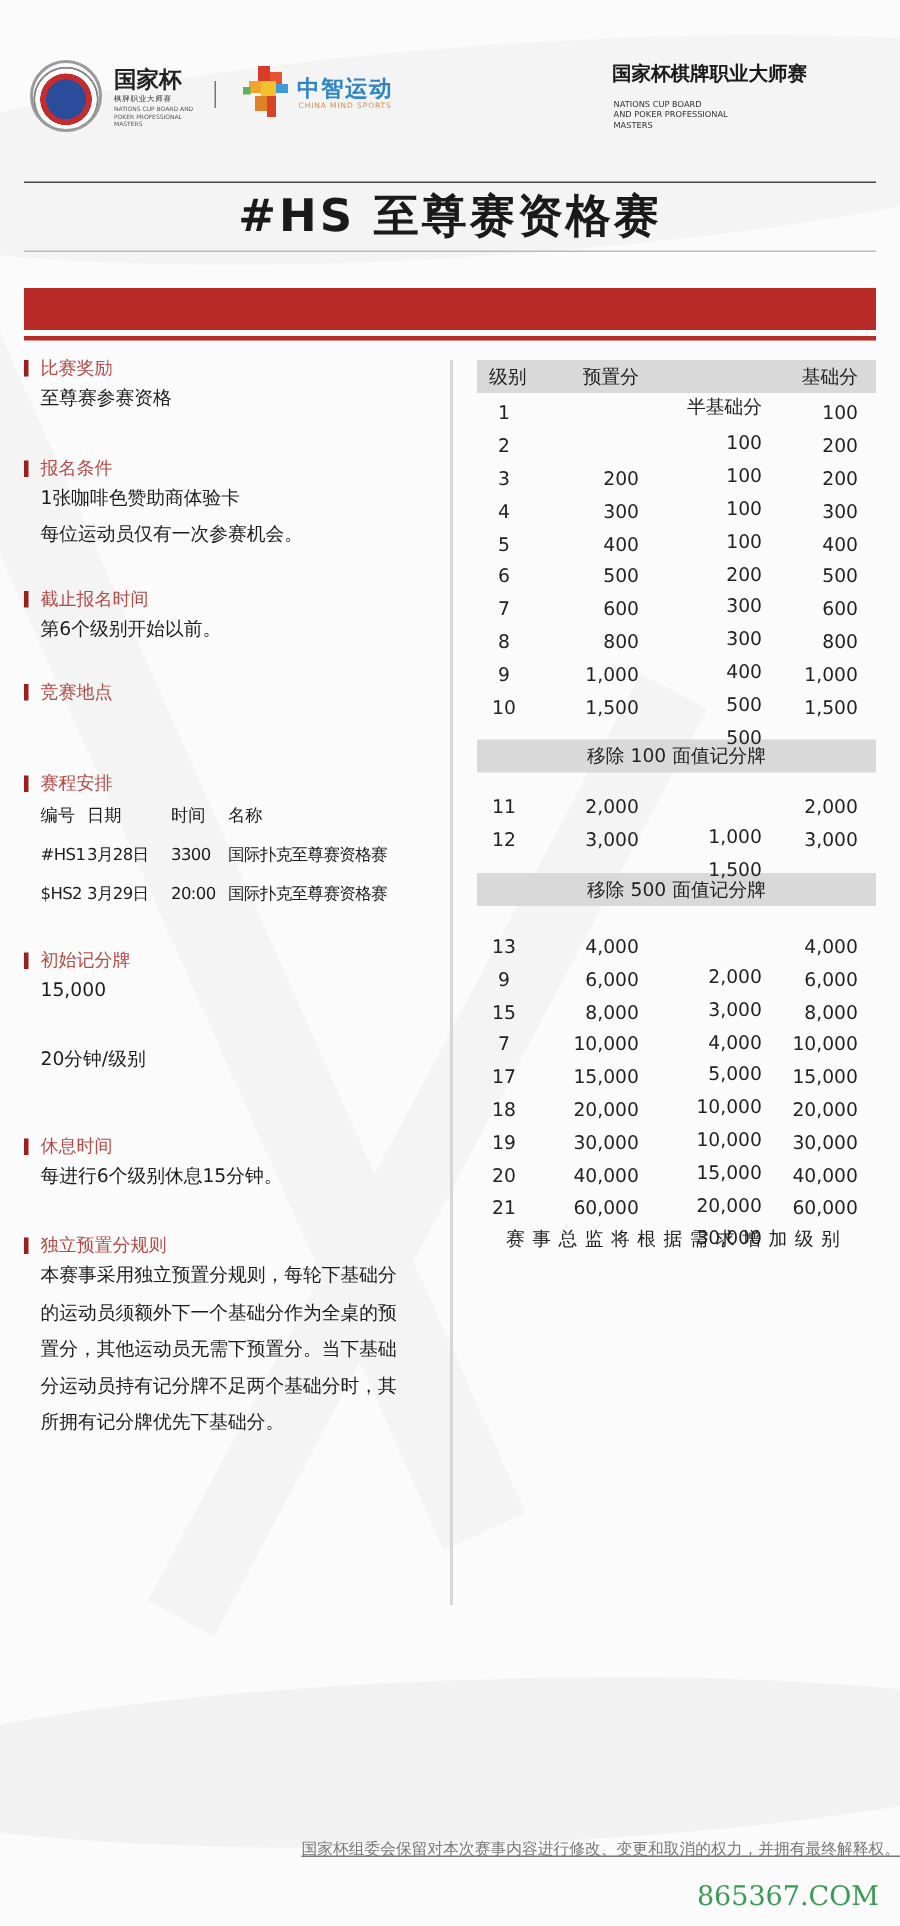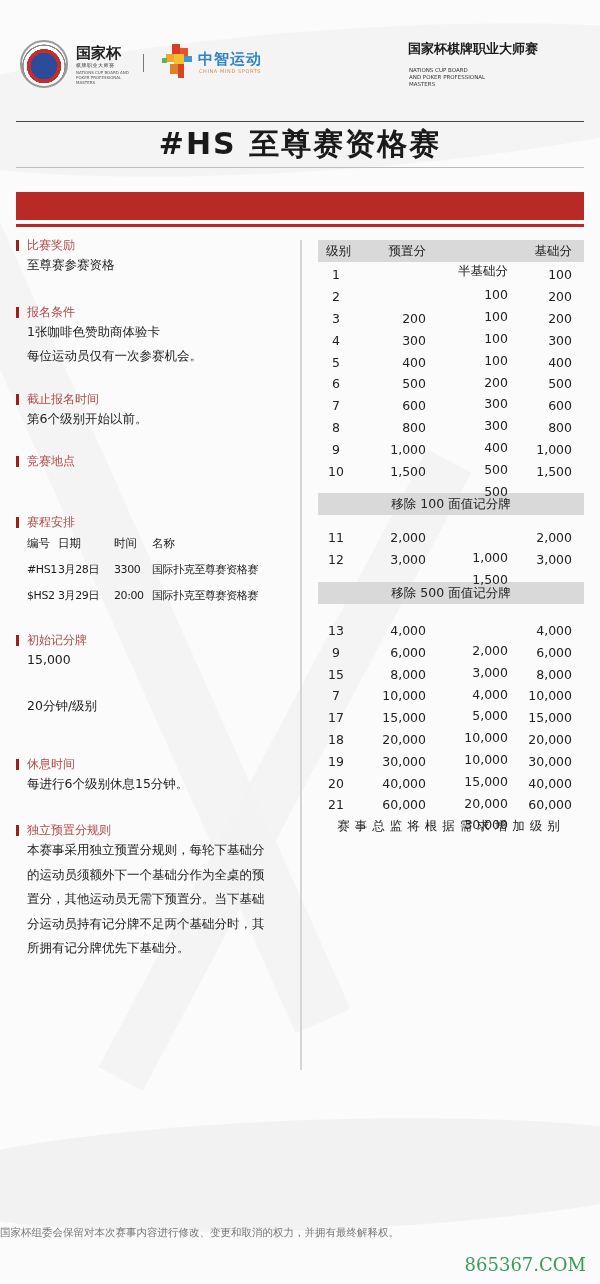--- a/index.html
+++ b/index.html
@@ -69,7 +69,7 @@
   .note { text-align: center; font-size: 12.5px; letter-spacing: 5px; color: #222; margin-top: 2px; }
 
   
-  .footer-note { position: absolute; left: 0; top: 1226px; width: 600px; text-align: left; font-size: 10.5px; color: #777; }
+  .footer-note { position: absolute; left: 0; top: 1226px; width: 600px; text-align: right; font-size: 10.5px; color: #777; text-decoration: underline; }
   .watermark { position: absolute; right: 14px; top: 1254px; font-family: "DejaVu Serif", serif; font-size: 18px; color: #3a9b55; }
 </style>
 </head>

